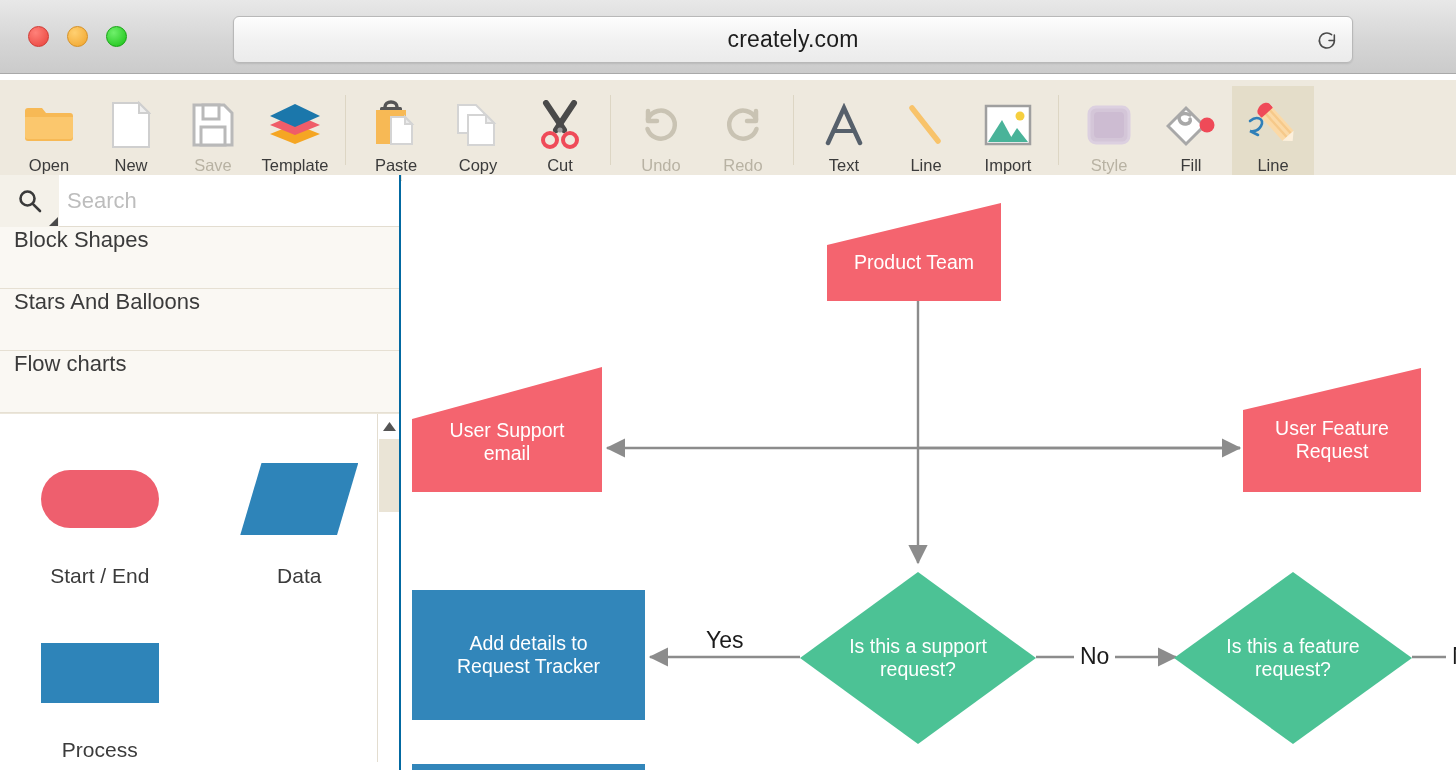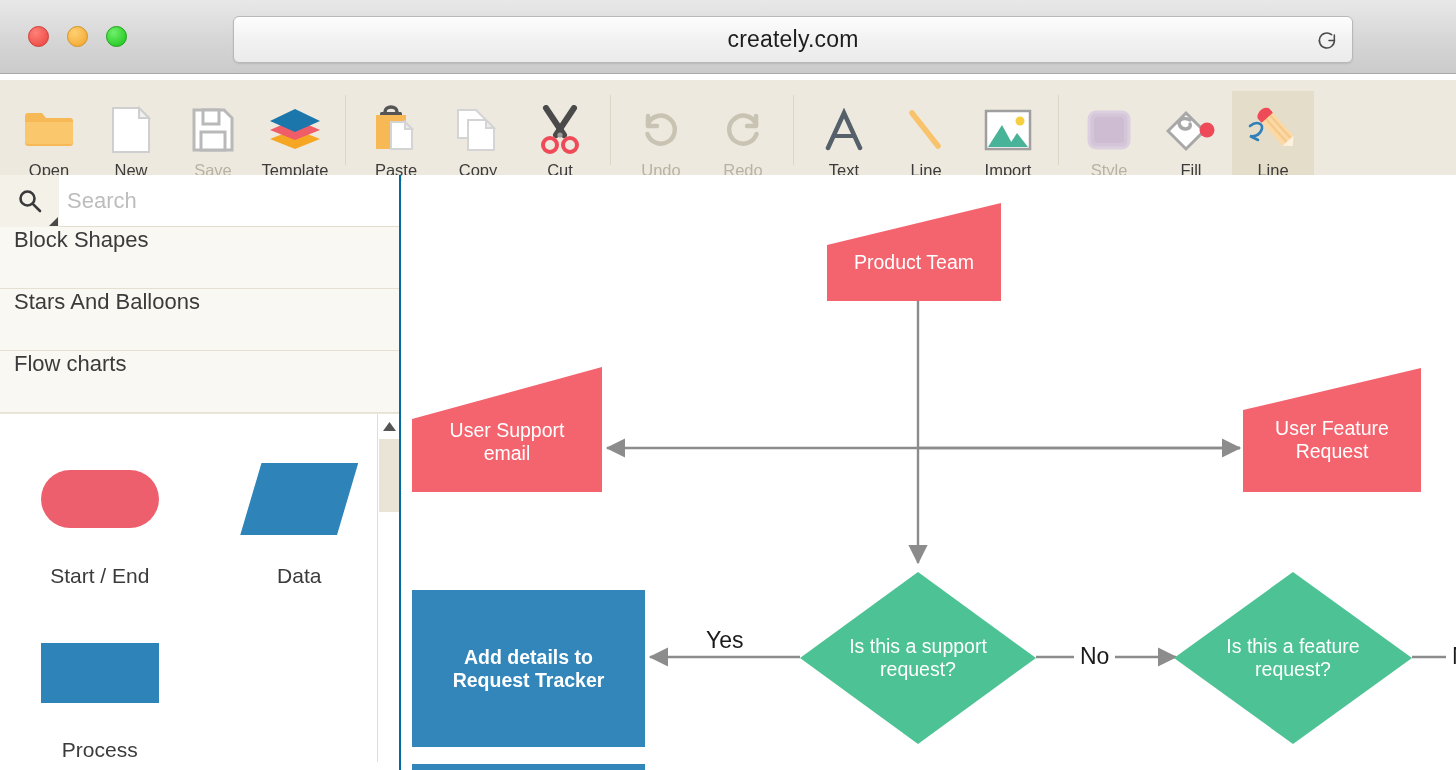--- a/index.html
+++ b/index.html
@@ -43,7 +43,7 @@
     position: absolute; left: 0; top: 80px; width: 1456px; height: 101px;
     background: #eee9de;
     border-bottom: 1px solid #d9d3c4;
-    display: flex; align-items: flex-end;
+    display: flex; align-items: center;
   }
   .tool {
     width: 82px; position: relative;

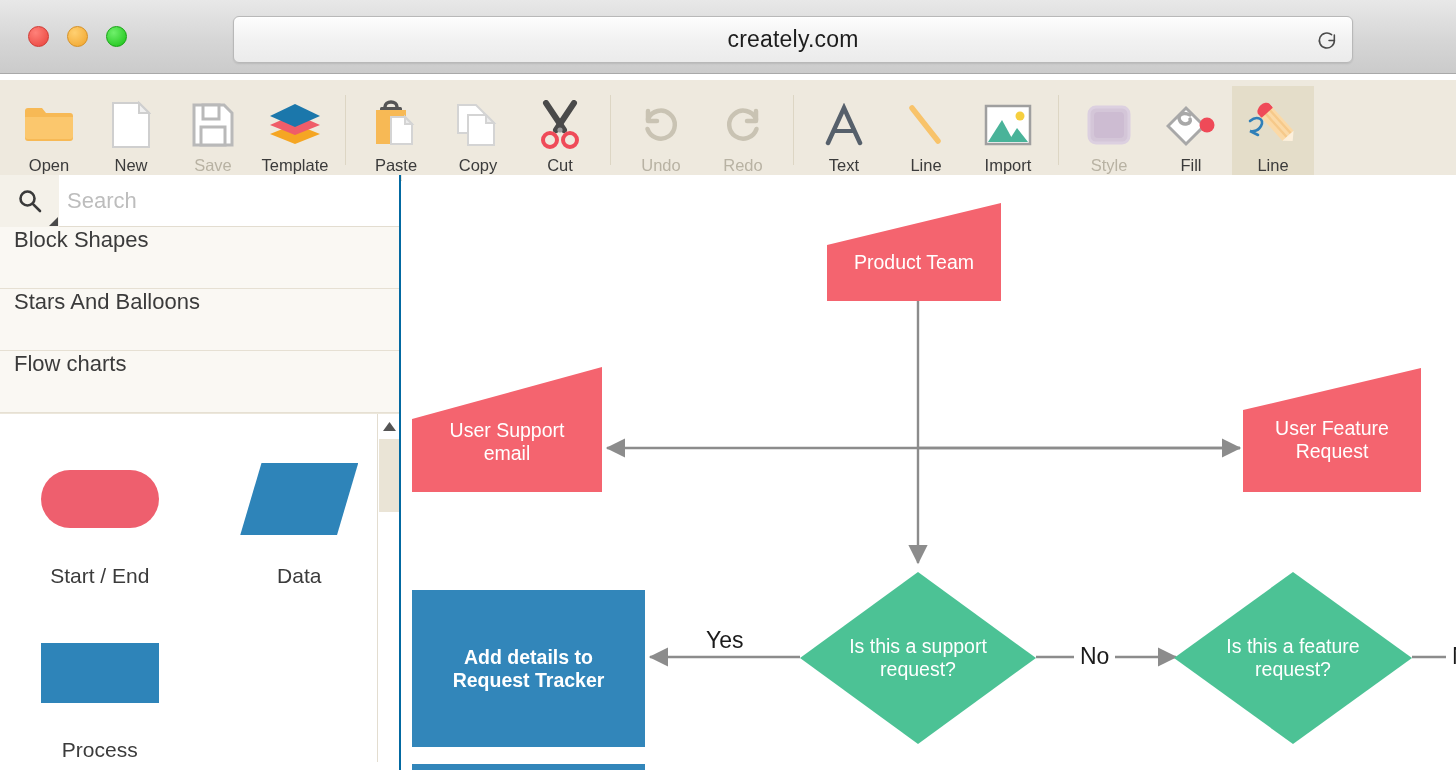--- a/index.html
+++ b/index.html
@@ -472,7 +472,7 @@
 request?</span>
     </div>
 
-    <div class="node" style="left:10px; top:415px; width:233px; height:157px; background:#3286ba;font-weight:bold;">
+    <div class="node" style="left:10px; top:415px; width:233px; height:130px; background:#3286ba;">
       <span class="ntext">Add details to
 Request Tracker</span>
     </div>

